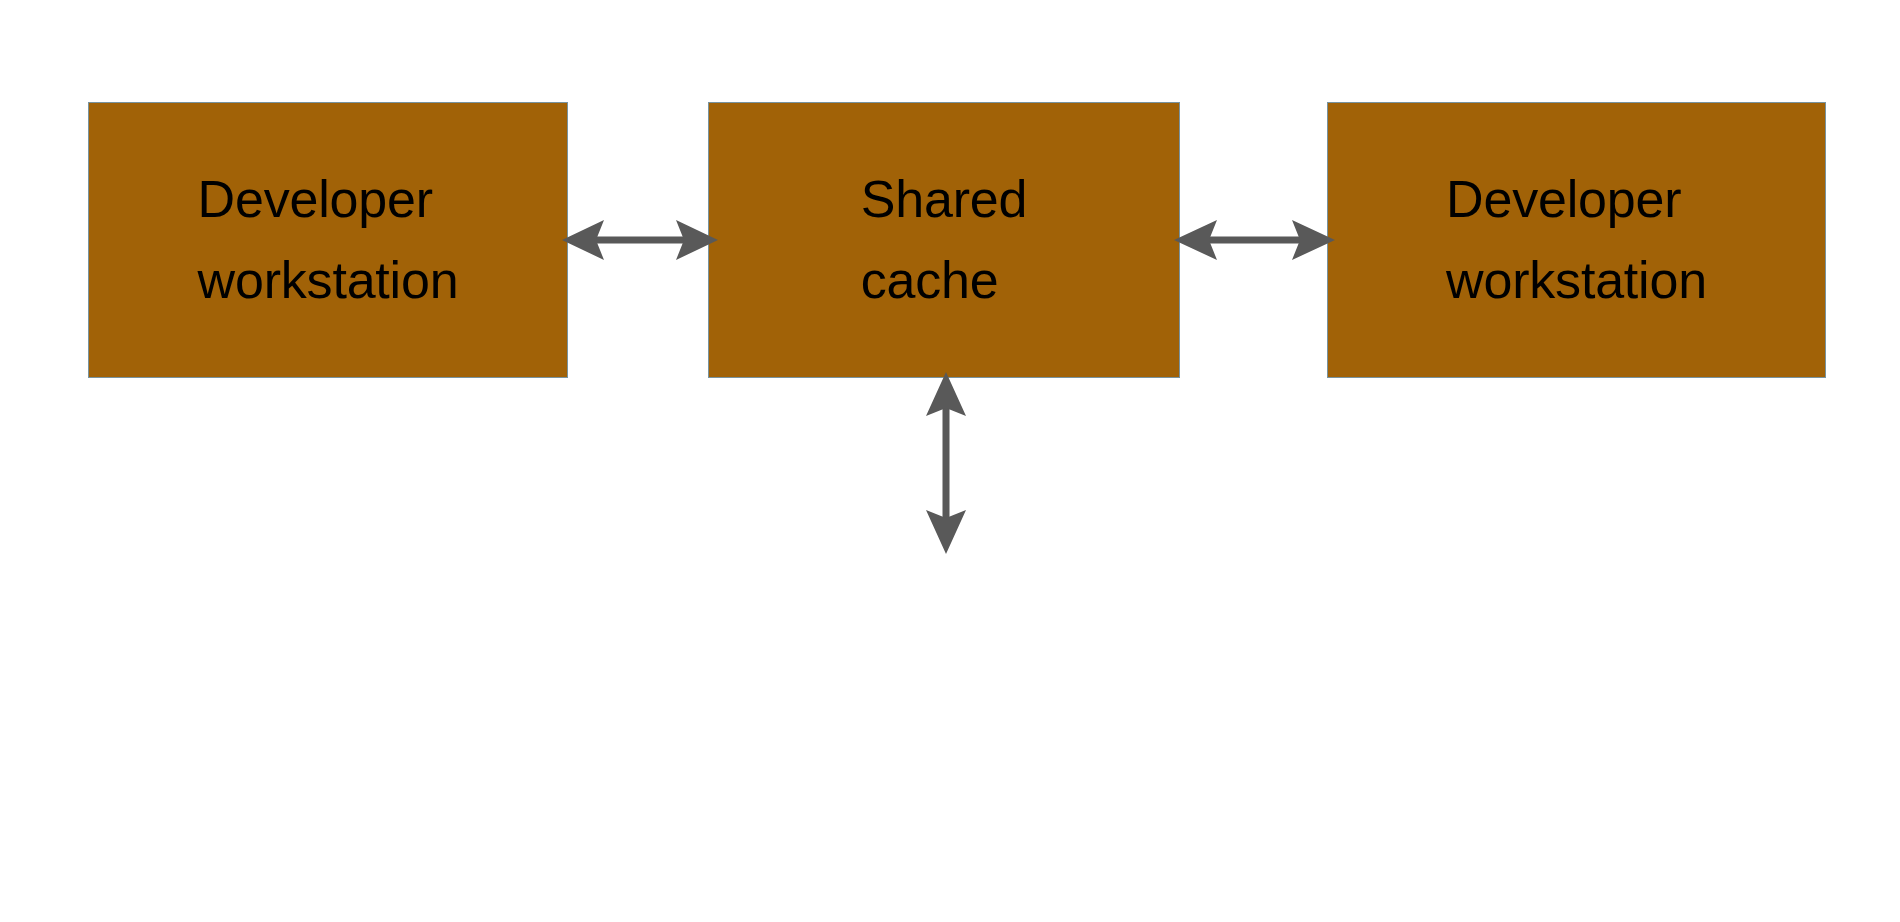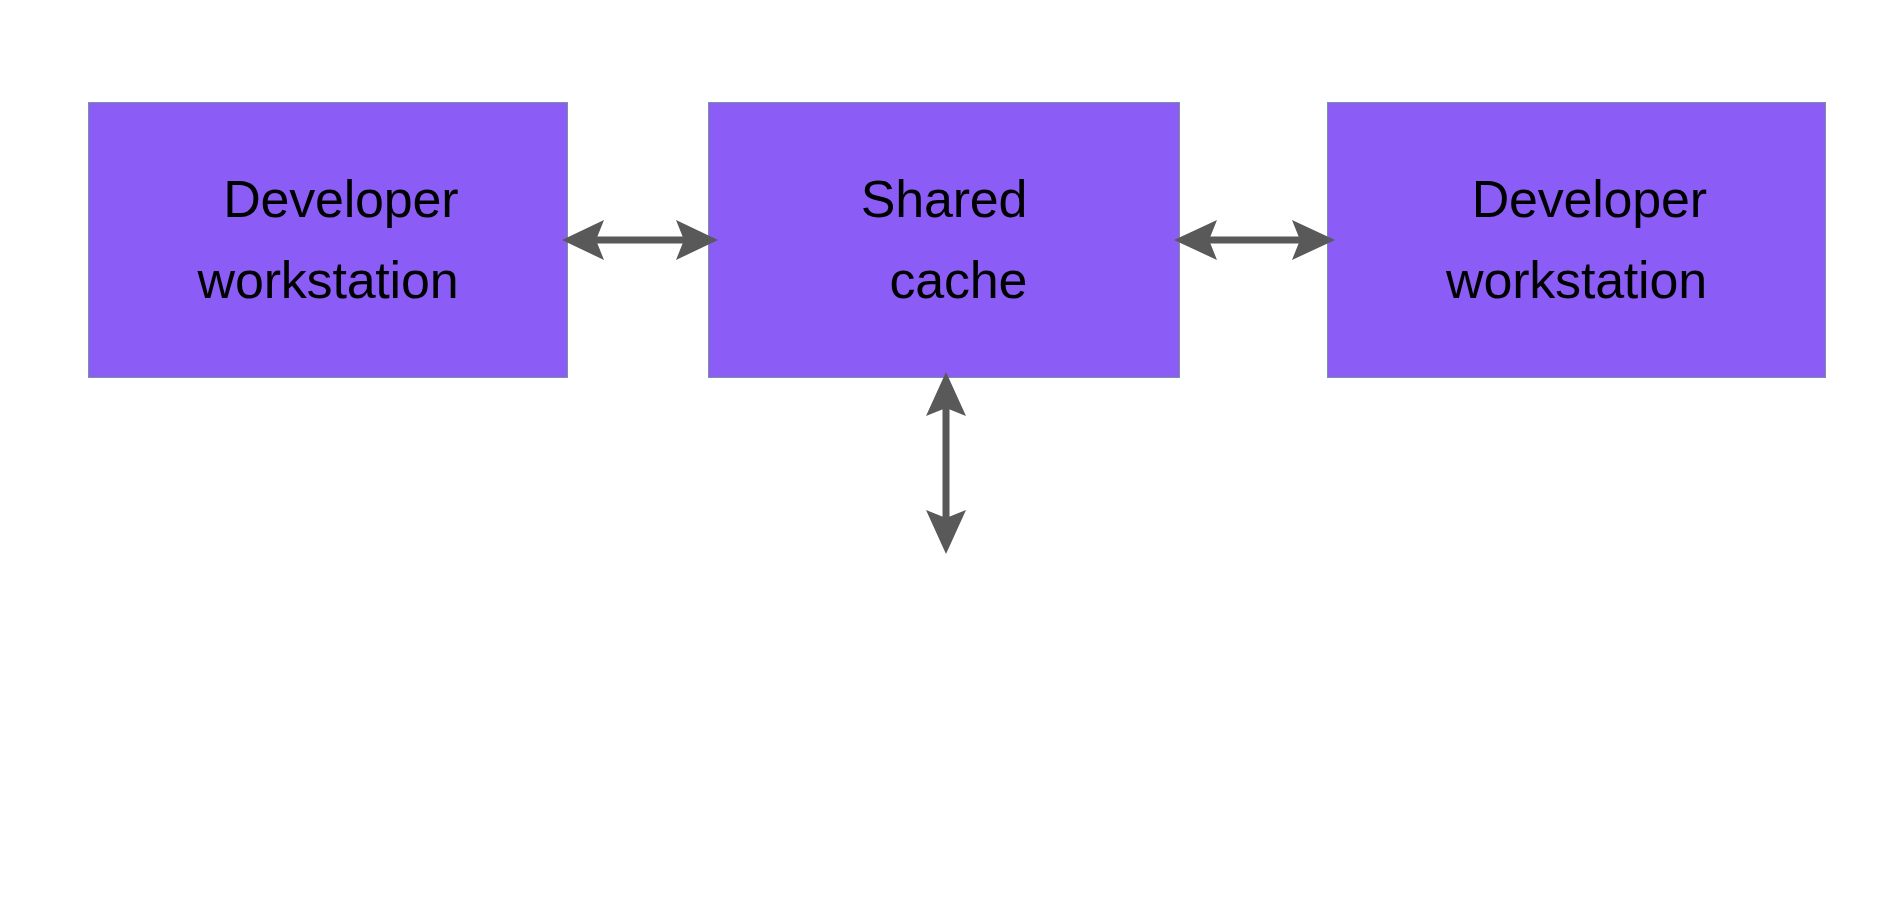--- a/index.html
+++ b/index.html
@@ -24,12 +24,12 @@
   .node {
     position: absolute;
     box-sizing: border-box;
-    background: #8b5cf6;
+    background: #a16207;
     border: 1.6px solid #78939F;
     display: flex;
     align-items: center;
     justify-content: center;
-    text-align: right;
+    text-align: left;
   }
   .node-label {
     color: #000000;

